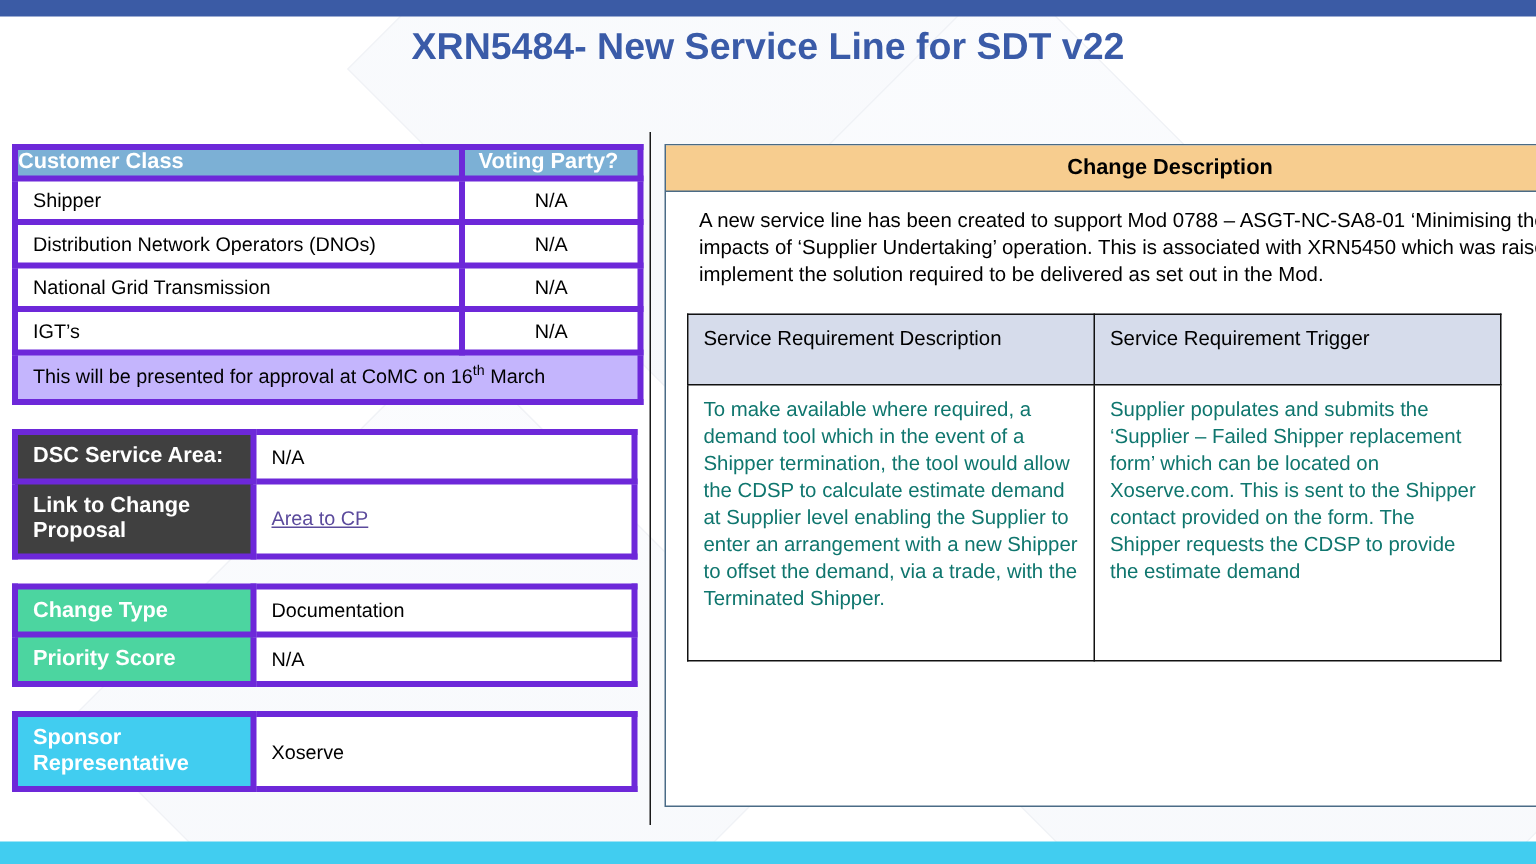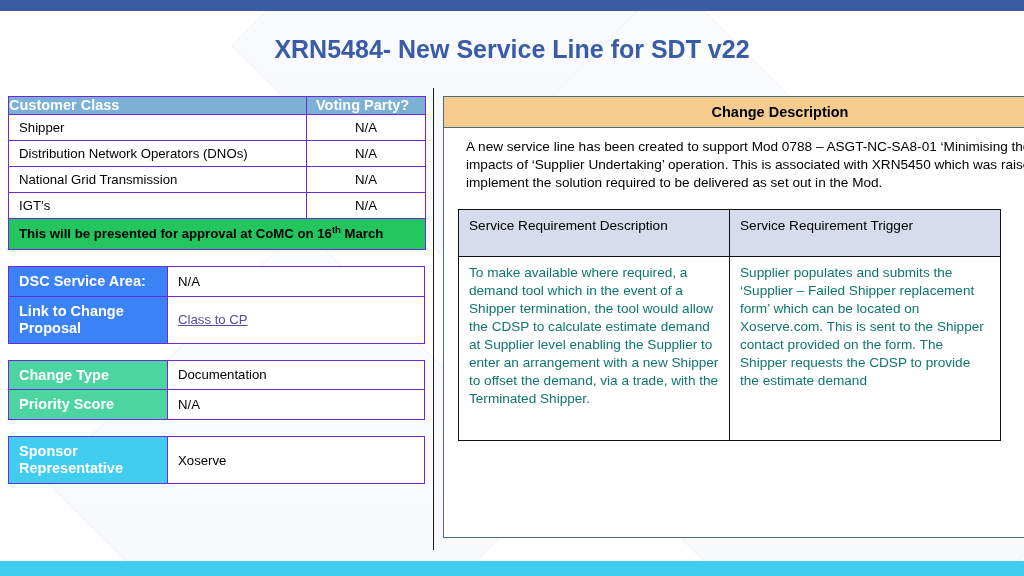--- a/index.html
+++ b/index.html
@@ -49,7 +49,7 @@
   
   .page-title {
     position: absolute;
-    left: 0; top: 35px;
+    left: 0; top: 17px;
     width: 1024px;
     text-align: center;
     font-size: 25px;

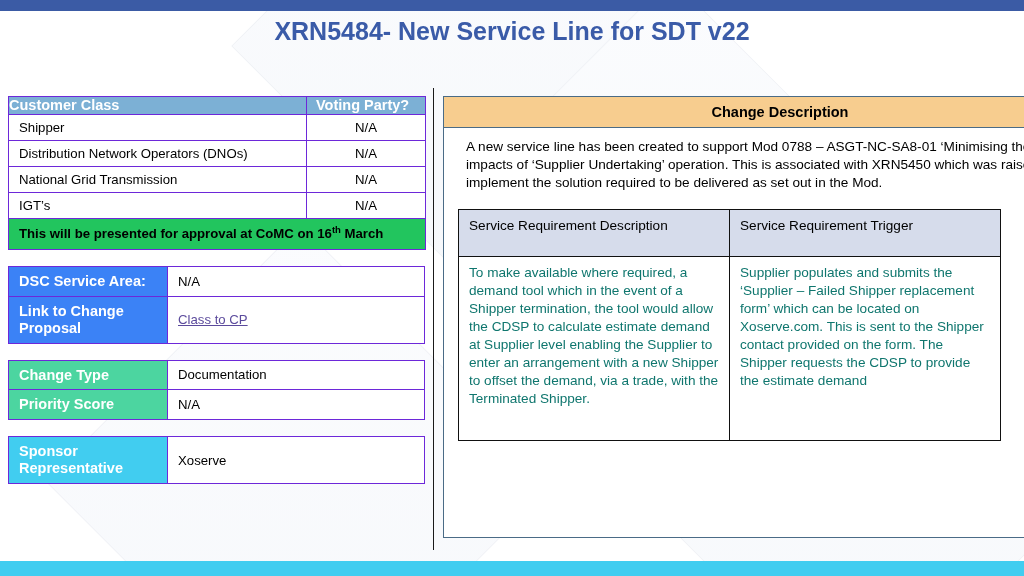--- a/index.html
+++ b/index.html
@@ -82,7 +82,7 @@
     table-layout: fixed;
   }
   table.grid td, table.grid th {
-    border: 1px solid #6d28d9;
+    border: 4px solid #6d28d9;
     padding: 0;
     vertical-align: middle;
     text-align: left;

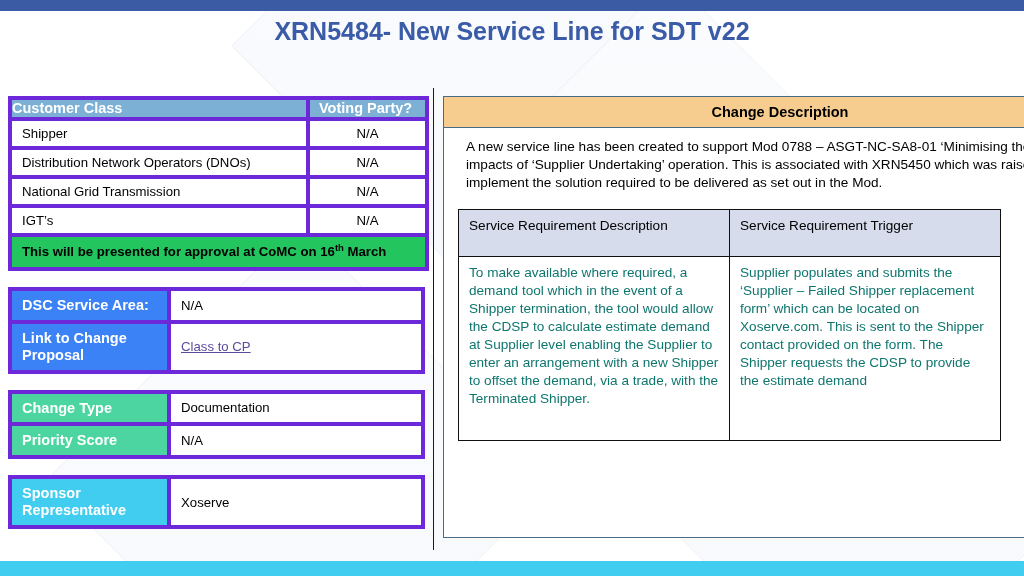--- a/index.html
+++ b/index.html
@@ -114,11 +114,11 @@
   }
   .cc-table td.note {
     font-size: 13.2px;
-    font-weight: bold;
+    font-weight: normal;
     color: #000000;
     padding: 5px 8px 6px 10px;
     line-height: 1.3;
-    background: #22c55e;
+    background: #c4b5fd;
   }
   .cc-table td.note sup { font-size: 9.5px; vertical-align: super; }
 

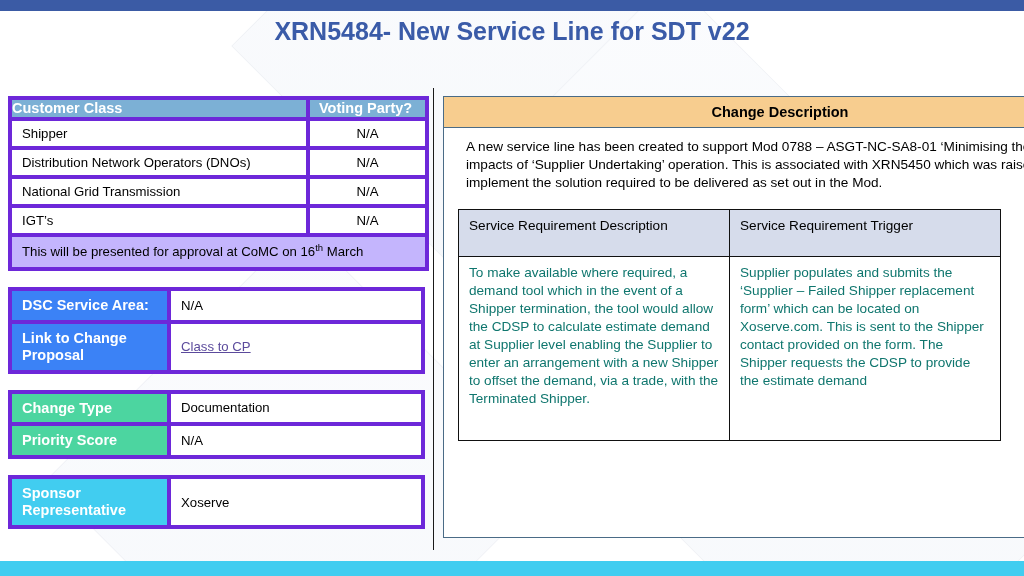--- a/index.html
+++ b/index.html
@@ -143,7 +143,7 @@
     text-decoration: underline;
   }
 
-  .purple td.lbl { background: #3b82f6; }
+  .purple td.lbl { background: #404040; }
   .purple td, .purple { border-color: #3f5f7f; }
 
   .green td.lbl { background: #4cd5a0; }

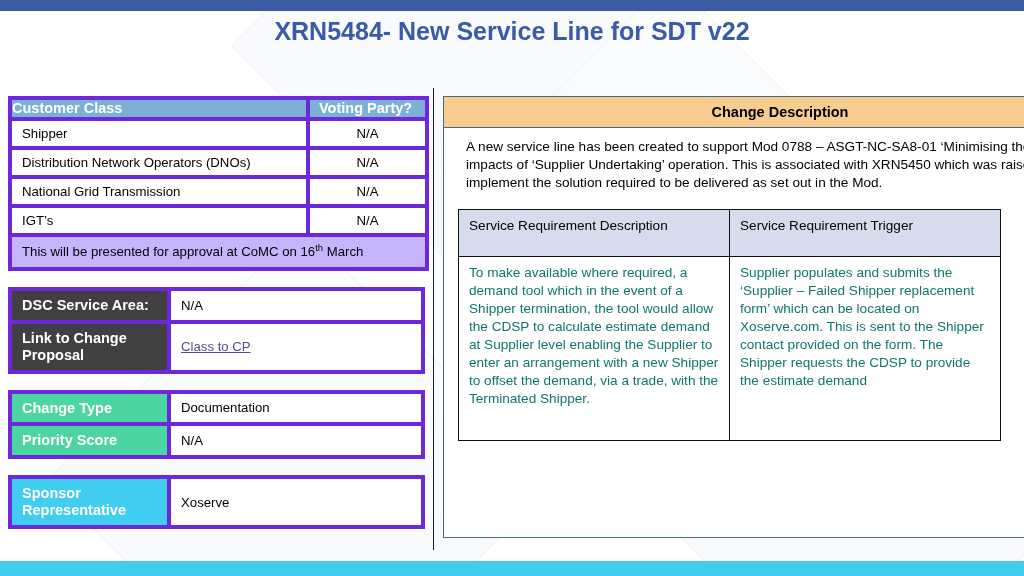--- a/index.html
+++ b/index.html
@@ -275,7 +275,7 @@
     </tr>
     <tr>
       <td class="lbl">Link to Change Proposal</td>
-      <td class="vl"><a href="#">Class to CP</a></td>
+      <td class="vl"><a href="#">Area to CP</a></td>
     </tr>
   </tbody>
     </table>

